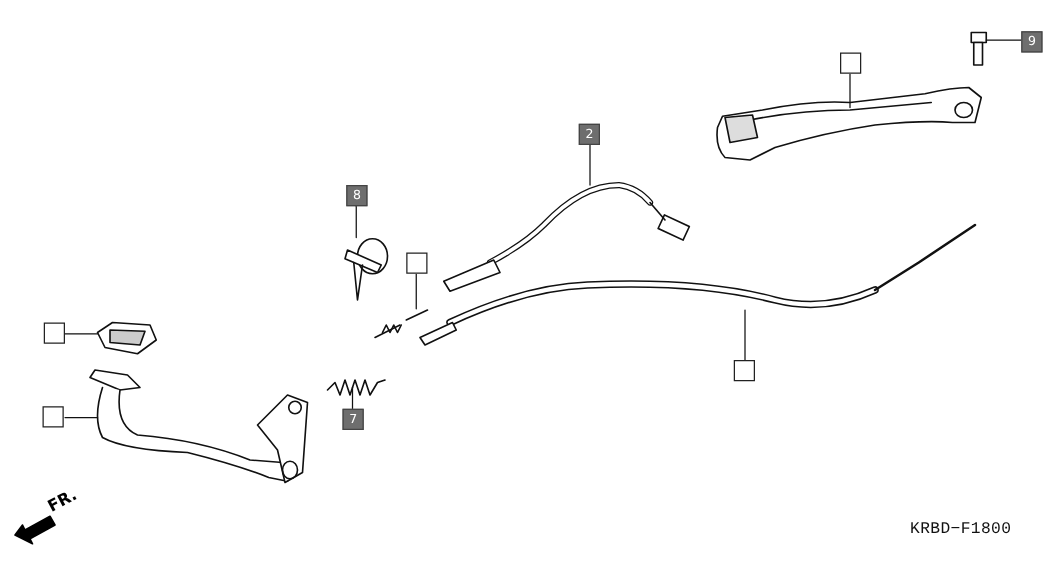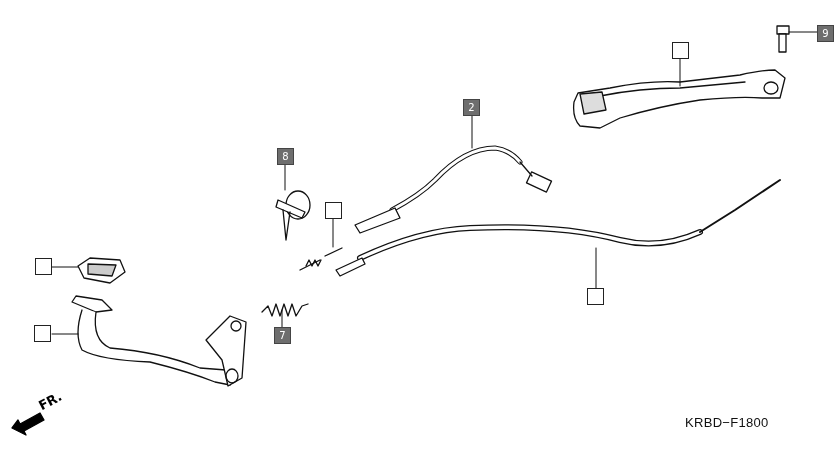--- a/index.html
+++ b/index.html
@@ -8,7 +8,7 @@
   .callout{position:absolute;width:17px;height:17px;box-sizing:border-box;border:1px solid #222;background:#fff;
     font-family:"DejaVu Sans",sans-serif;font-size:10px;line-height:15px;text-align:center;color:#fff;}
   .callout.filled{background:#6e6e6e;border-color:#444;}
-  .code{position:absolute;left:685px;top:415px;font-family:Liberation Sans, sans-serif;font-size:13px;color:#111;letter-spacing:0.3px;}
+  .code{position:absolute;left:728px;top:415px;font-family:Liberation Mono, monospace;font-size:13px;color:#111;letter-spacing:0.3px;}
   .fr{position:absolute;left:36px;top:400px;font-family:"DejaVu Sans",sans-serif;font-weight:bold;font-size:13px;color:#000;transform:rotate(-28deg);transform-origin:left top;}
 </style>
 </head>

